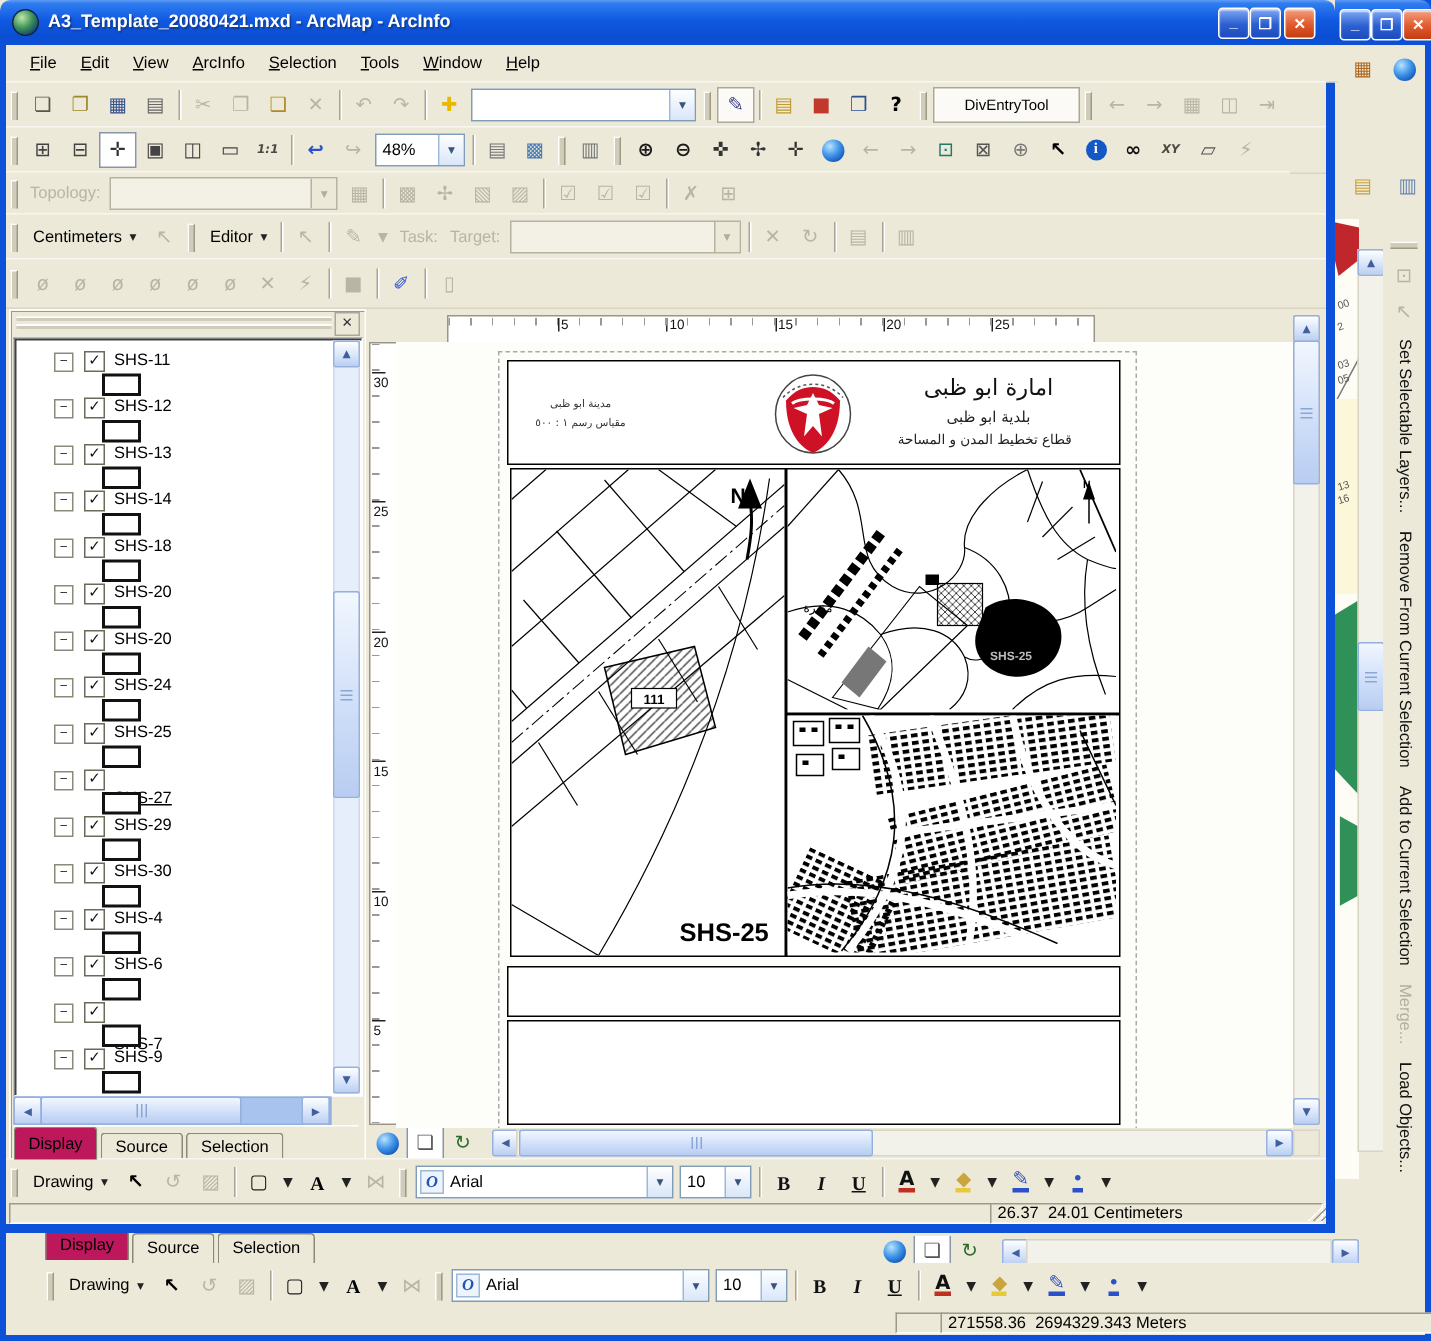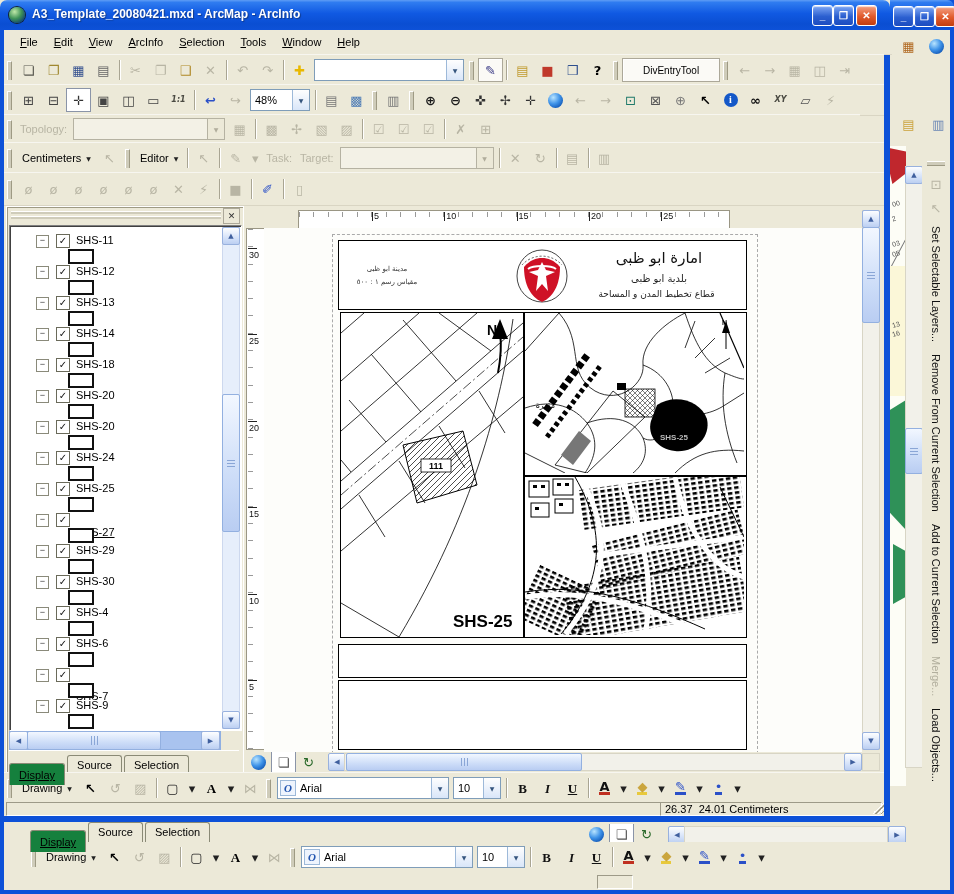--- a/index.html
+++ b/index.html
@@ -60,7 +60,7 @@
   .swatch{position:absolute;width:22px;height:11px;border:2px solid #111;background:#fff;}
   .xtab{display:inline-block;padding:3px 9px 4px;background:#ece9d8;border:1px solid #8a8a76;border-bottom:none;
         border-radius:3px 3px 0 0;margin-right:2px;font-size:11px;position:relative;top:2px;}
-  .xtab.active{background:#15803d;top:12px;padding-top:5px;z-index:2;text-decoration:underline;}
+  .xtab.active{background:#be185d;top:0;padding-top:5px;z-index:2;}
   
   .sbbtn{background:linear-gradient(180deg,#fdfeff,#cfdef8 70%,#bccff1);border:1px solid #98b1de;border-radius:2px;
          color:#3f5f9e;display:flex;align-items:center;justify-content:center;font-size:7px;font-family:"DejaVu Sans",sans-serif;}

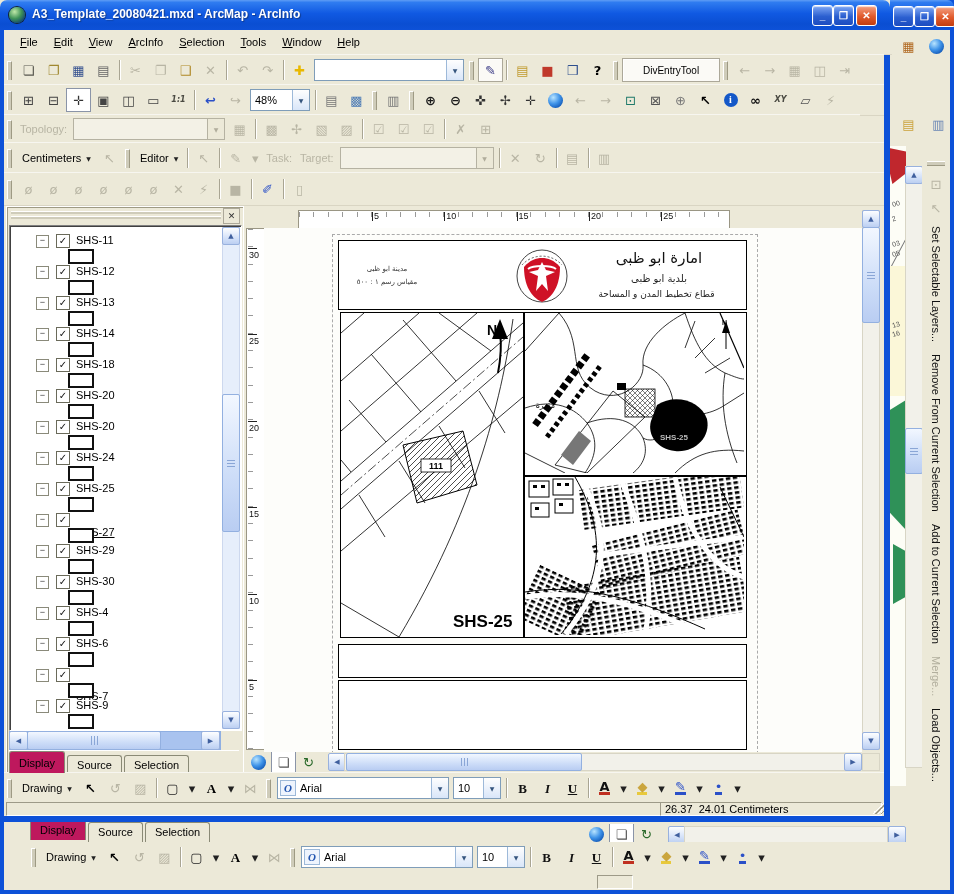--- a/index.html
+++ b/index.html
@@ -256,6 +256,9 @@
 
   <div class="abs" style="left:4px;top:874px;width:946px;height:16px;background:#ece9d8;">
     <div class="abs statusfield" style="left:593px;top:1px;width:26px;height:12px;"></div>
+    <div class="abs statusfield" style="left:623px;top:1px;width:318px;height:12px;">
+      <span style="font-size:11px;">271558.36&nbsp; 2694329.343 Meters</span>
+    </div>
   </div>
 
   <div id="main" class="abs" style="left:0;top:0;width:890px;height:822px;background:#ece9d8;z-index:5;">

